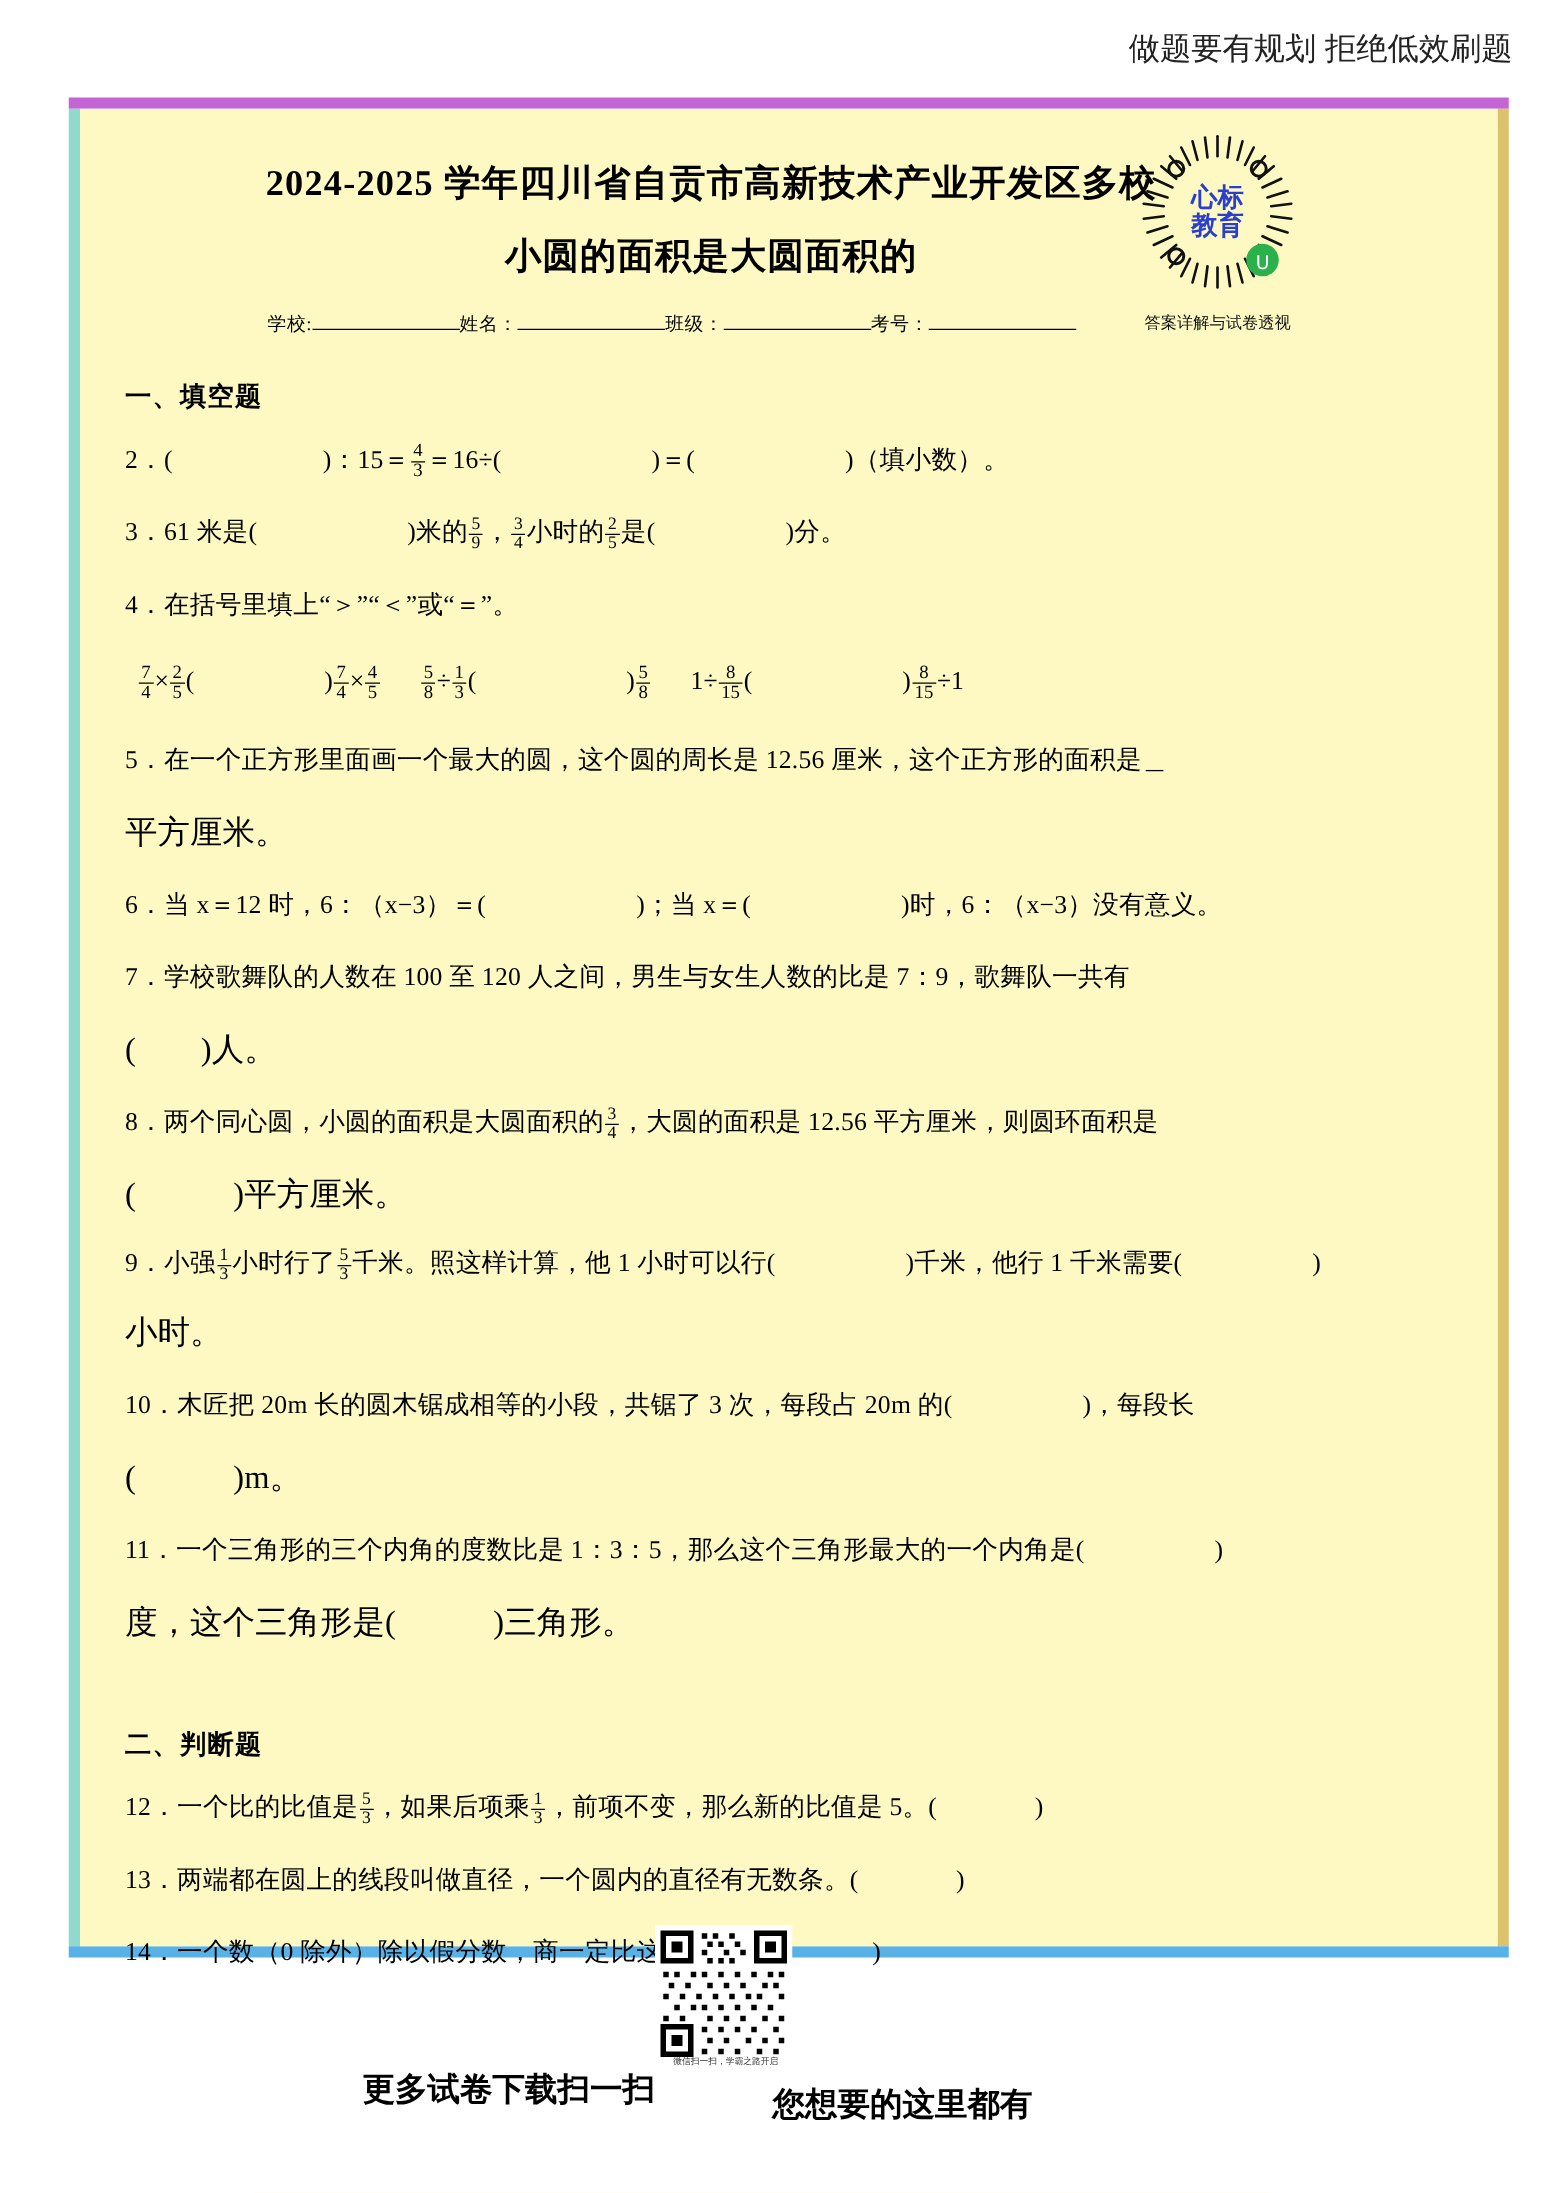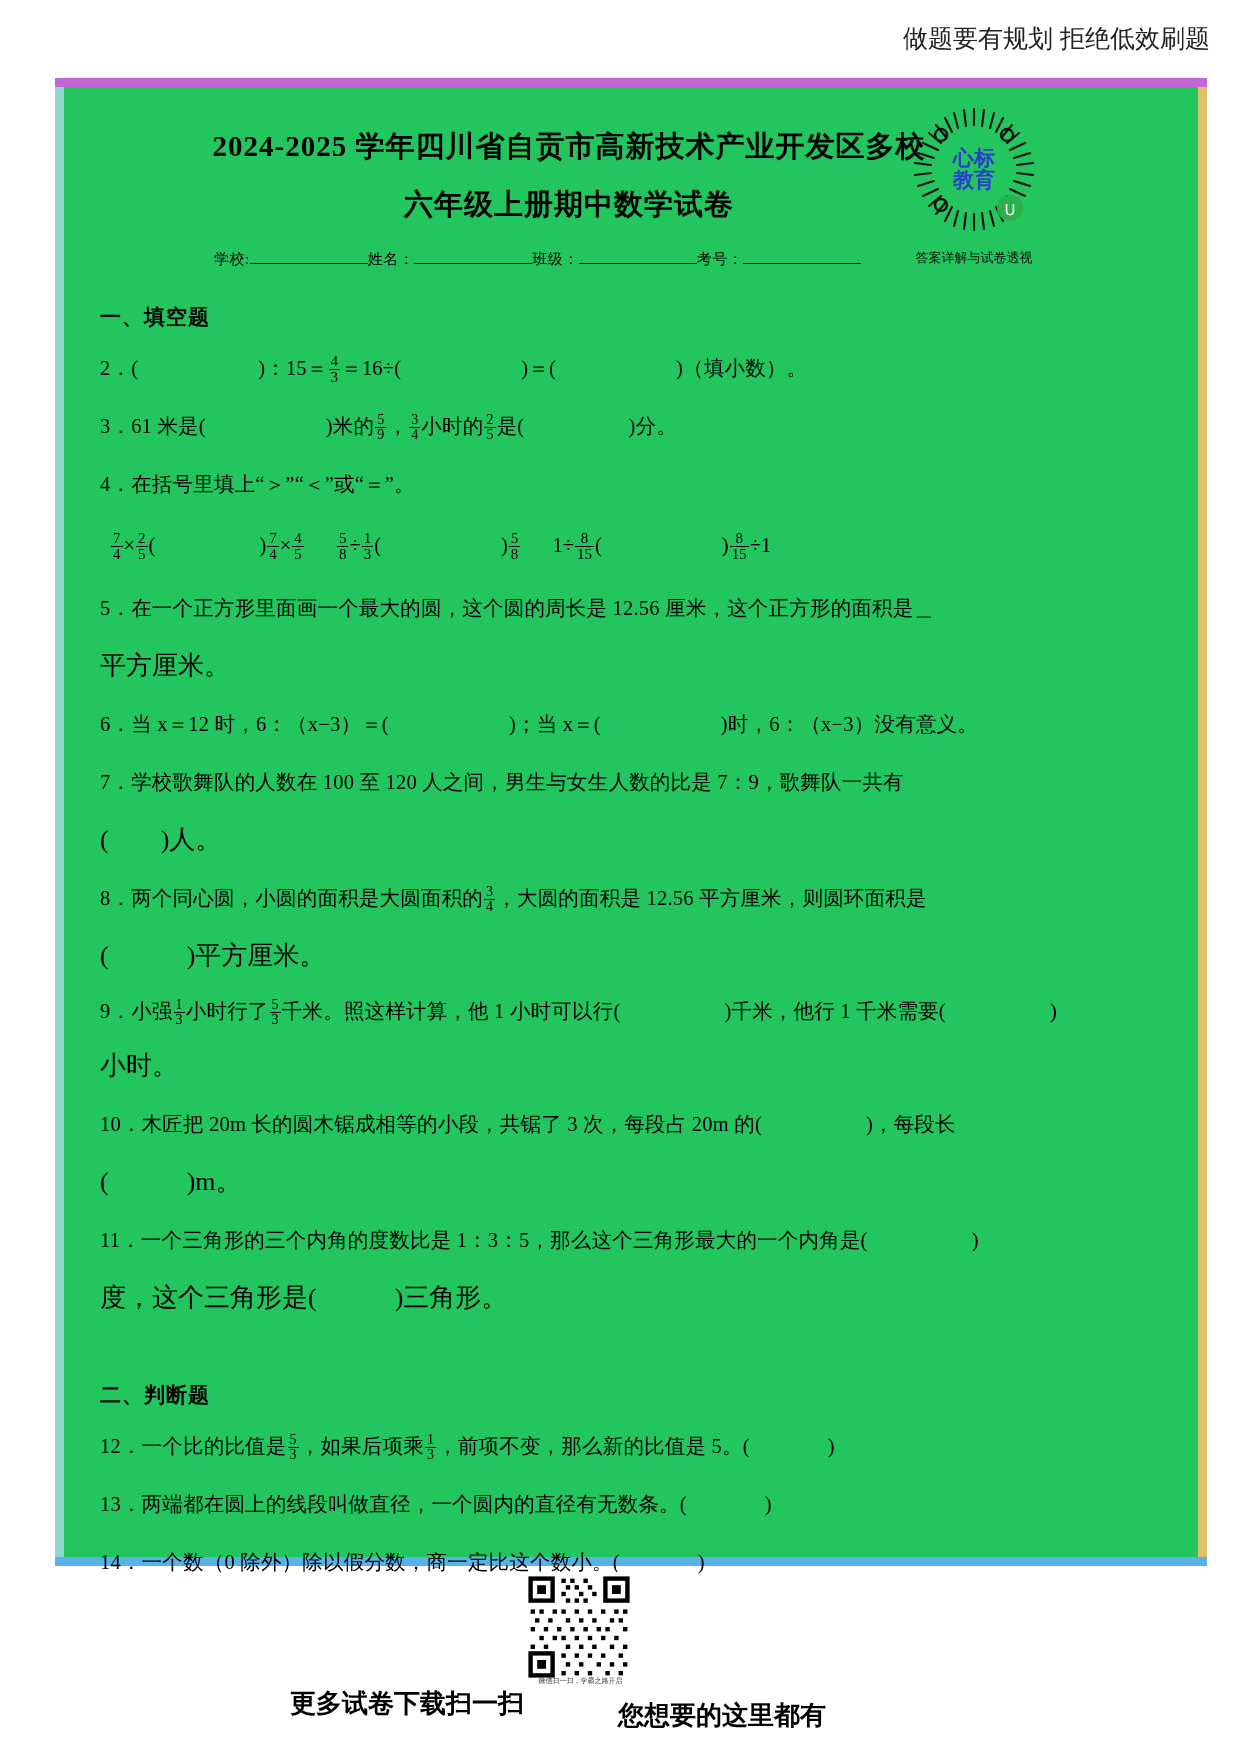--- a/index.html
+++ b/index.html
@@ -79,7 +79,7 @@
   #sheet {
     position: absolute; left: 64px; top: 87px;
     width: 1134px; height: 1470px;
-    background: #22c55e;
+    background: #fef9c3;
   }
 
   

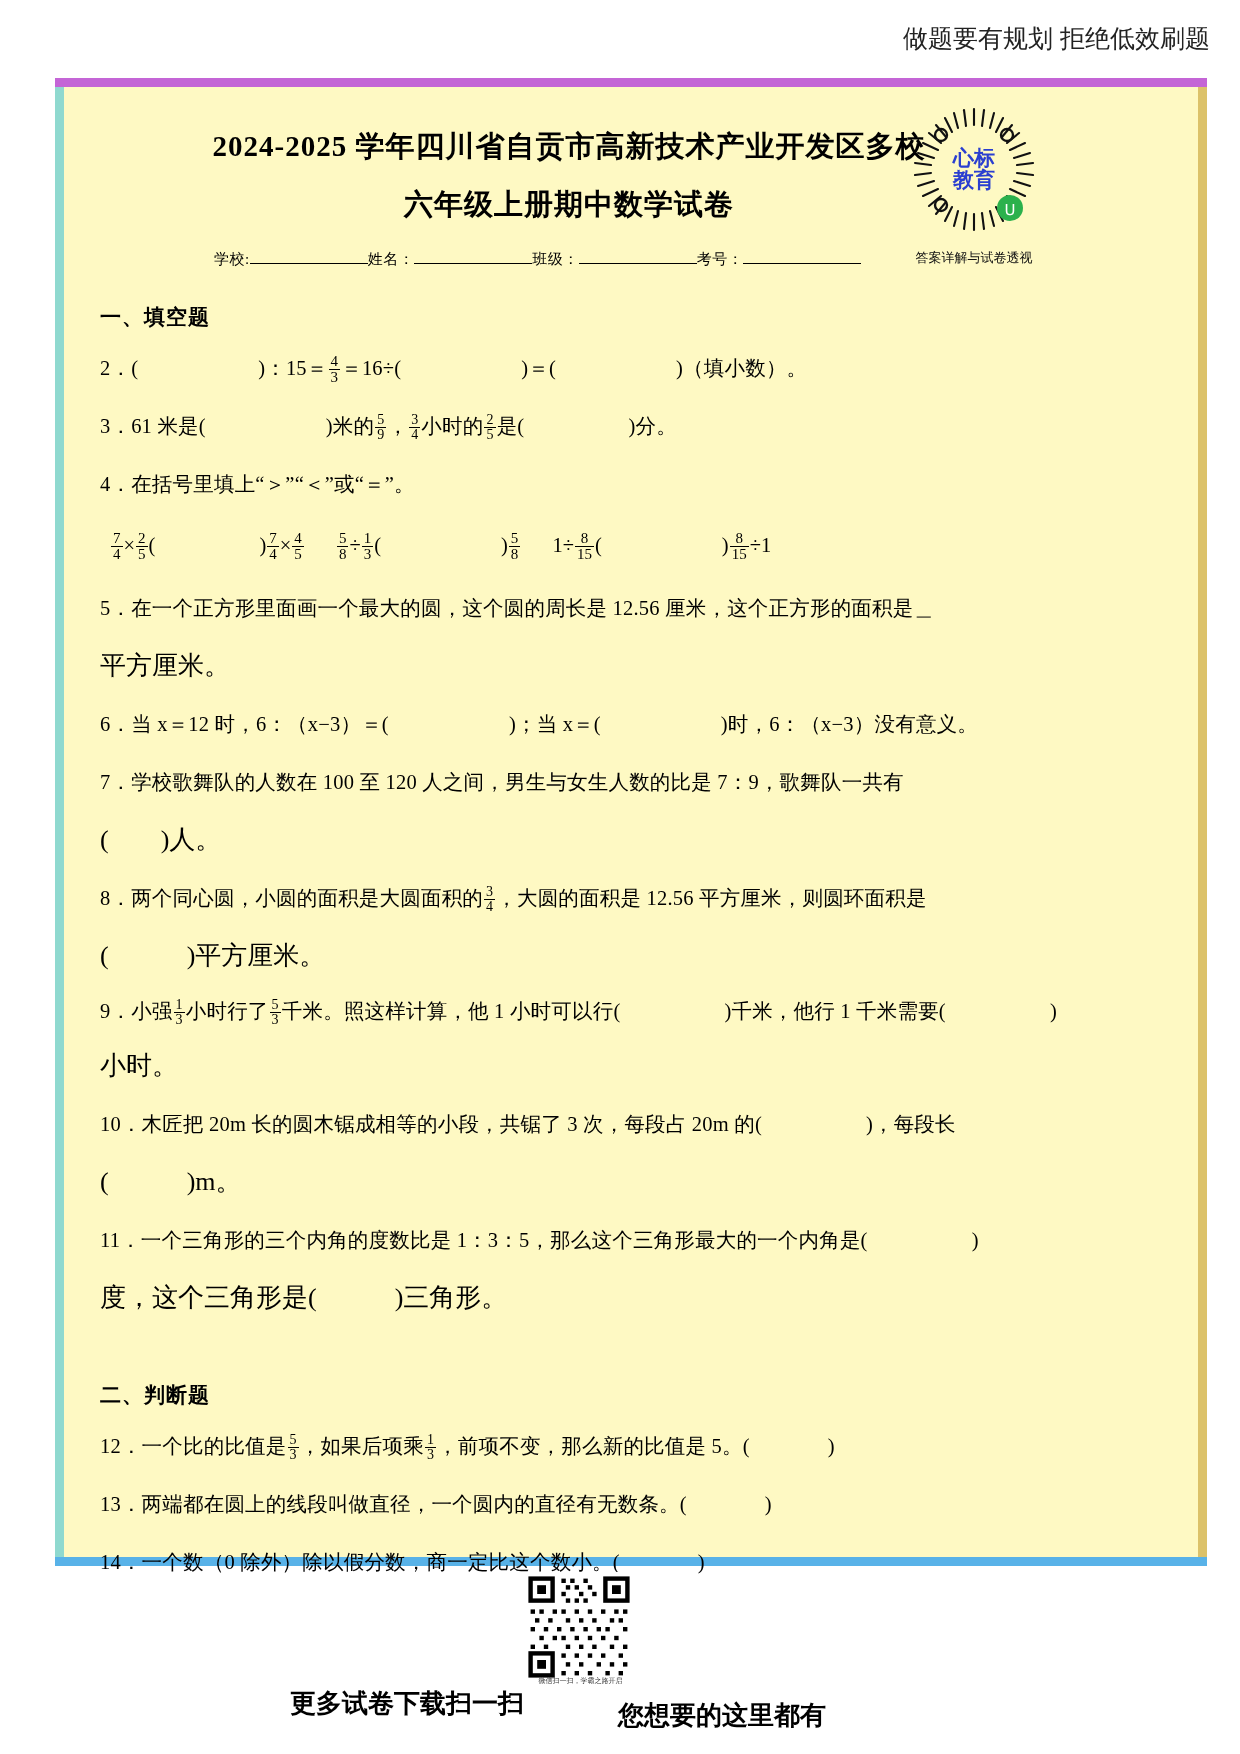--- a/index.html
+++ b/index.html
@@ -228,7 +228,7 @@
 <div id="sheet">
 
   <div id="title1" class="title-line">2024-2025 学年四川省自贡市高新技术产业开发区多校</div>
-  <div id="title2" class="title-line">六年级上册期中数学试卷</div>
+  <div id="title2" class="title-line">小圆的面积是大圆面积的</div>
 
   <div id="idline">
     <span>学校:</span><span class="u" style="width:118px"></span><span>姓名：</span><span class="u" style="width:118px"></span><span>班级：</span><span class="u" style="width:118px"></span><span>考号：</span><span class="u" style="width:118px"></span>

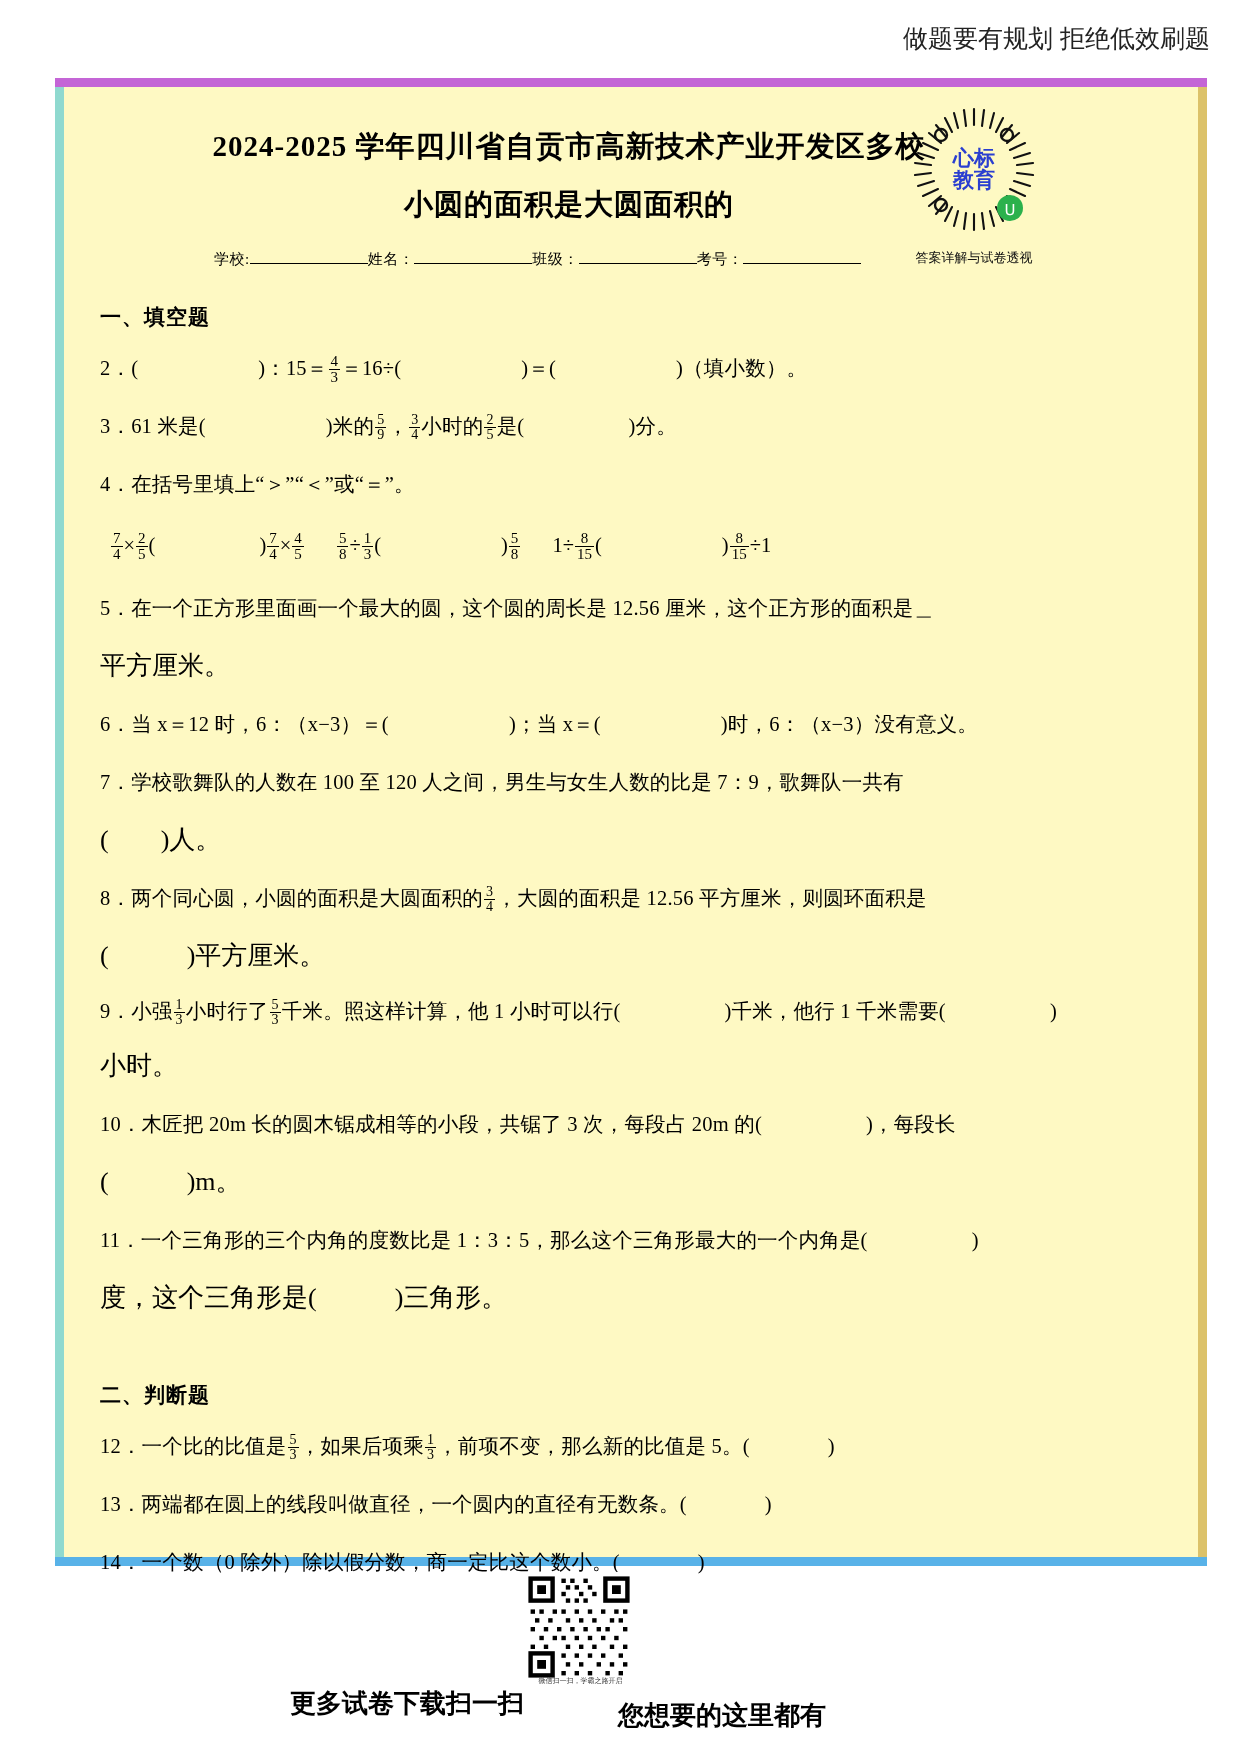--- a/index.html
+++ b/index.html
@@ -183,7 +183,7 @@
 
   
   #footer {
-    position: absolute; left: 0; top: 1572px;
+    position: absolute; left: 0; top: 1540px;
     width: 992px; height: 182px;
   }
   #footqr {

